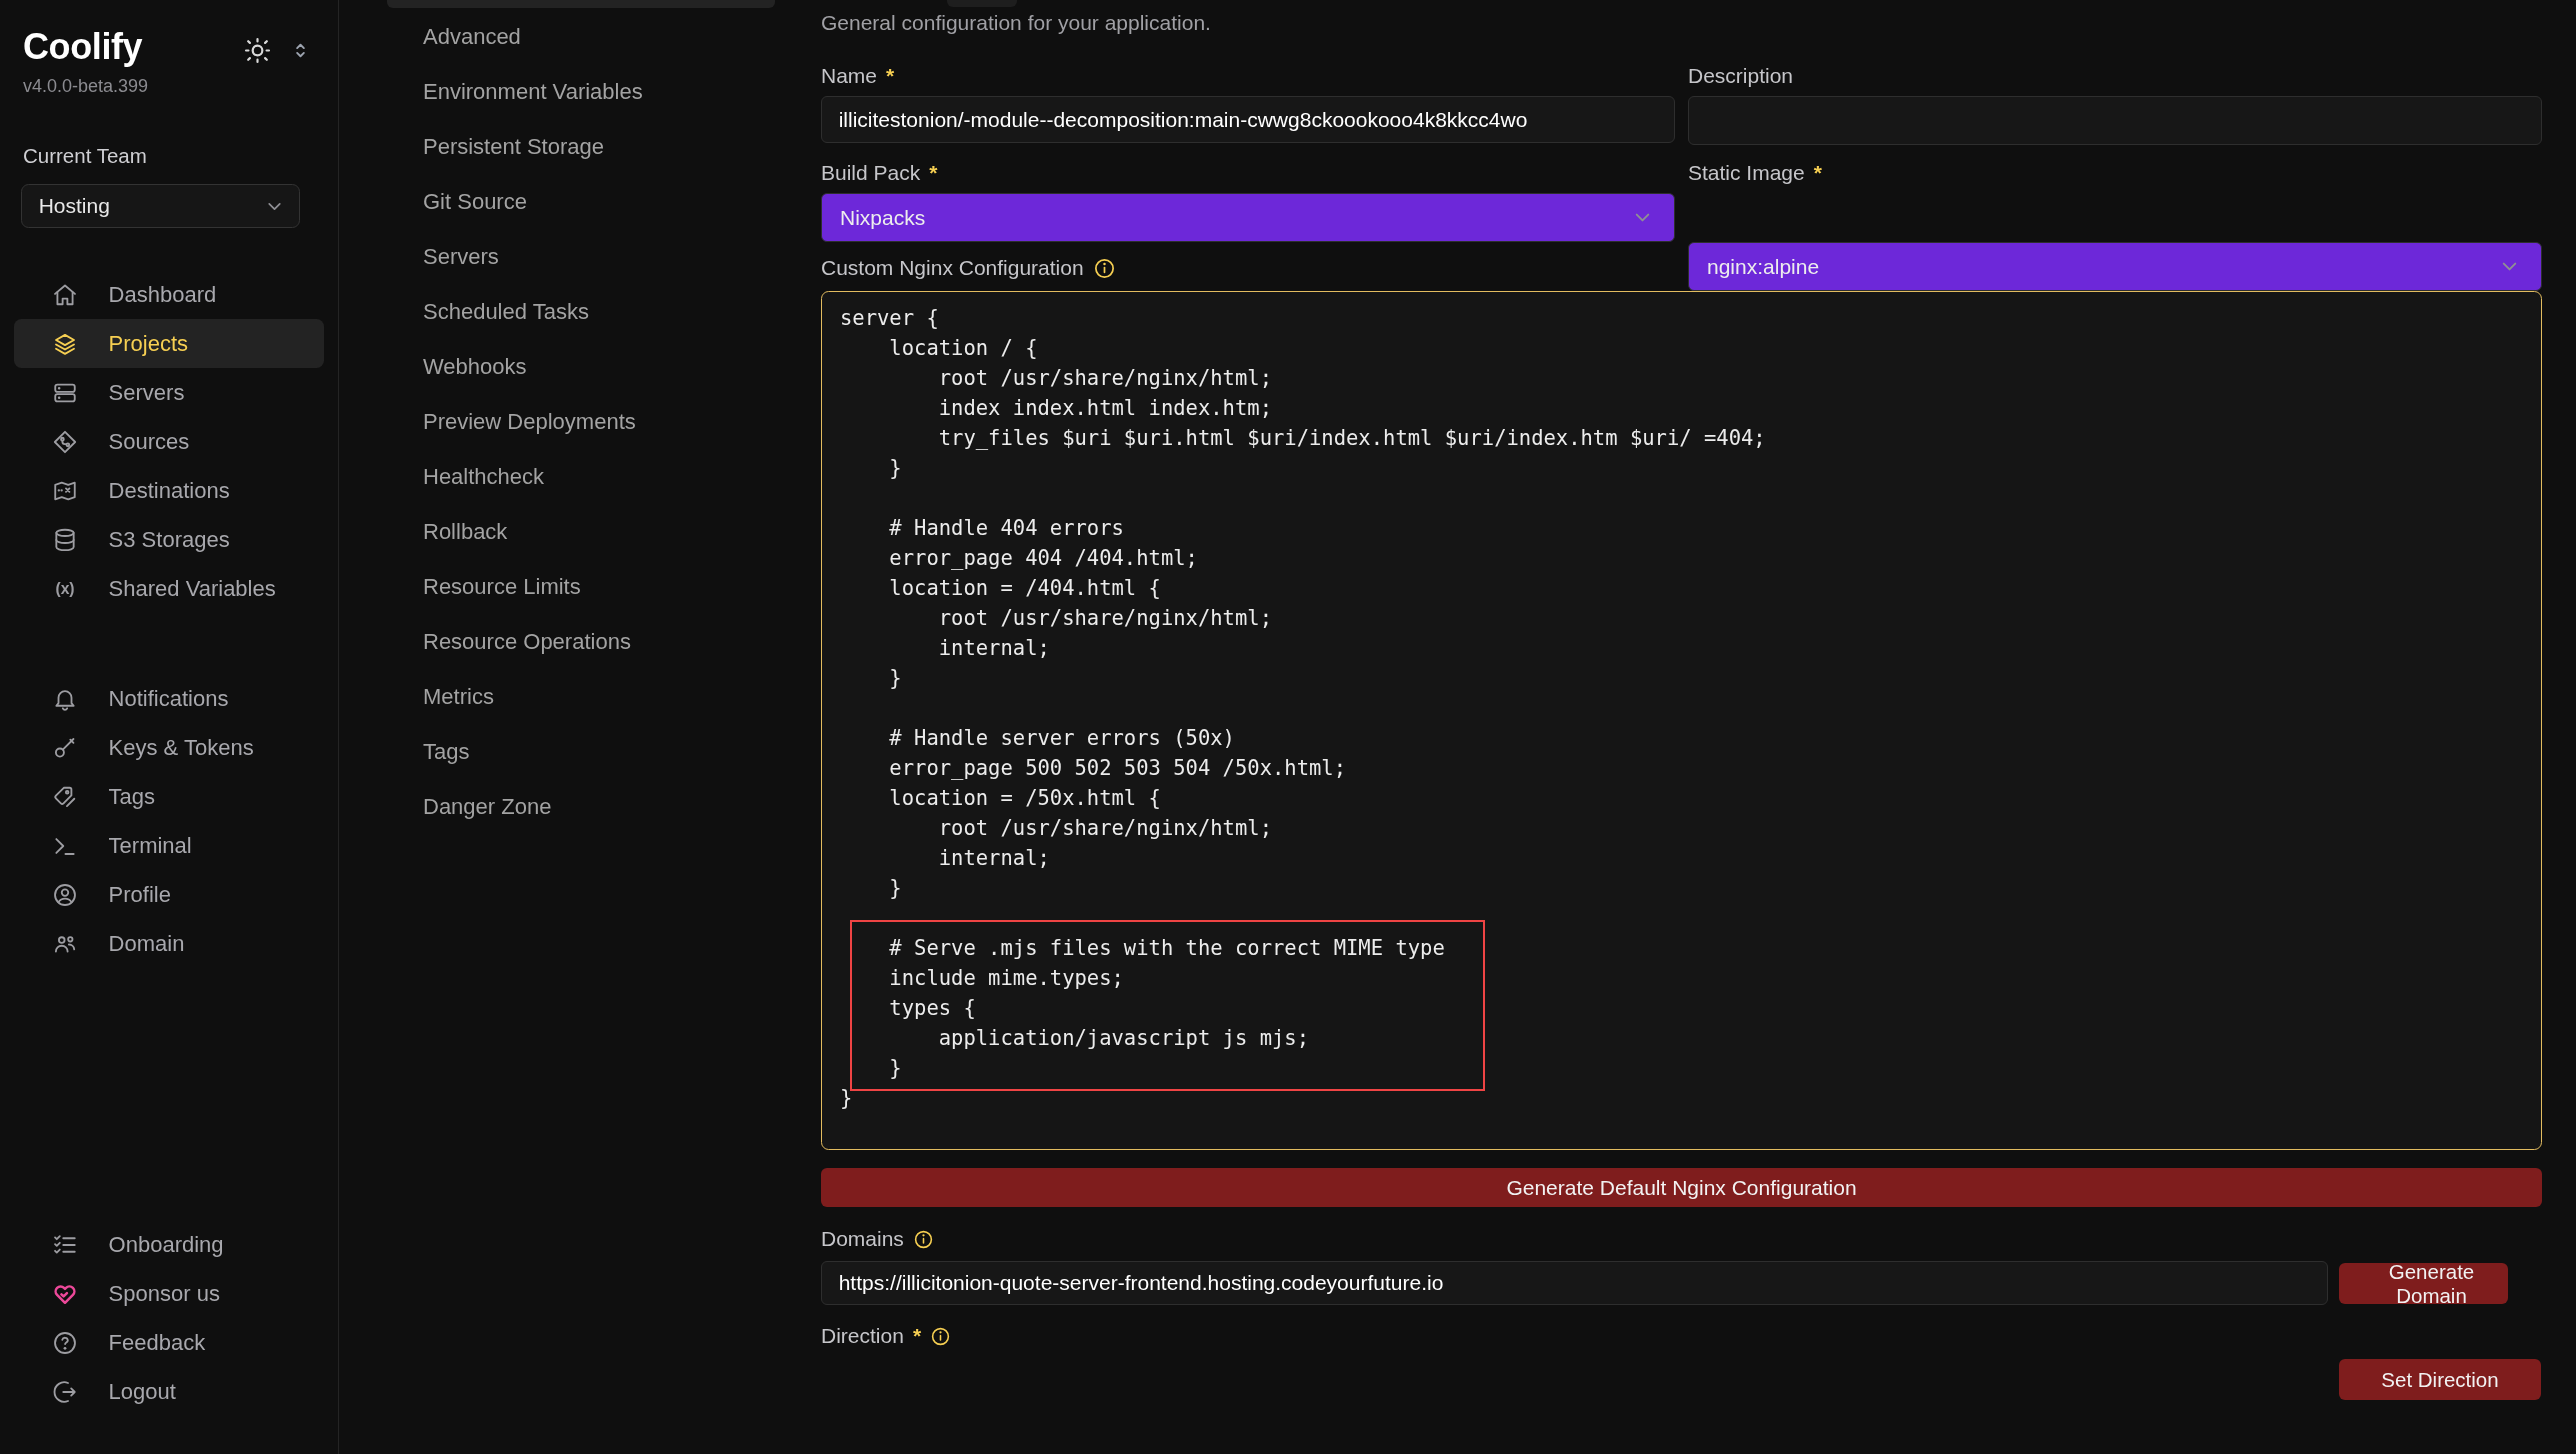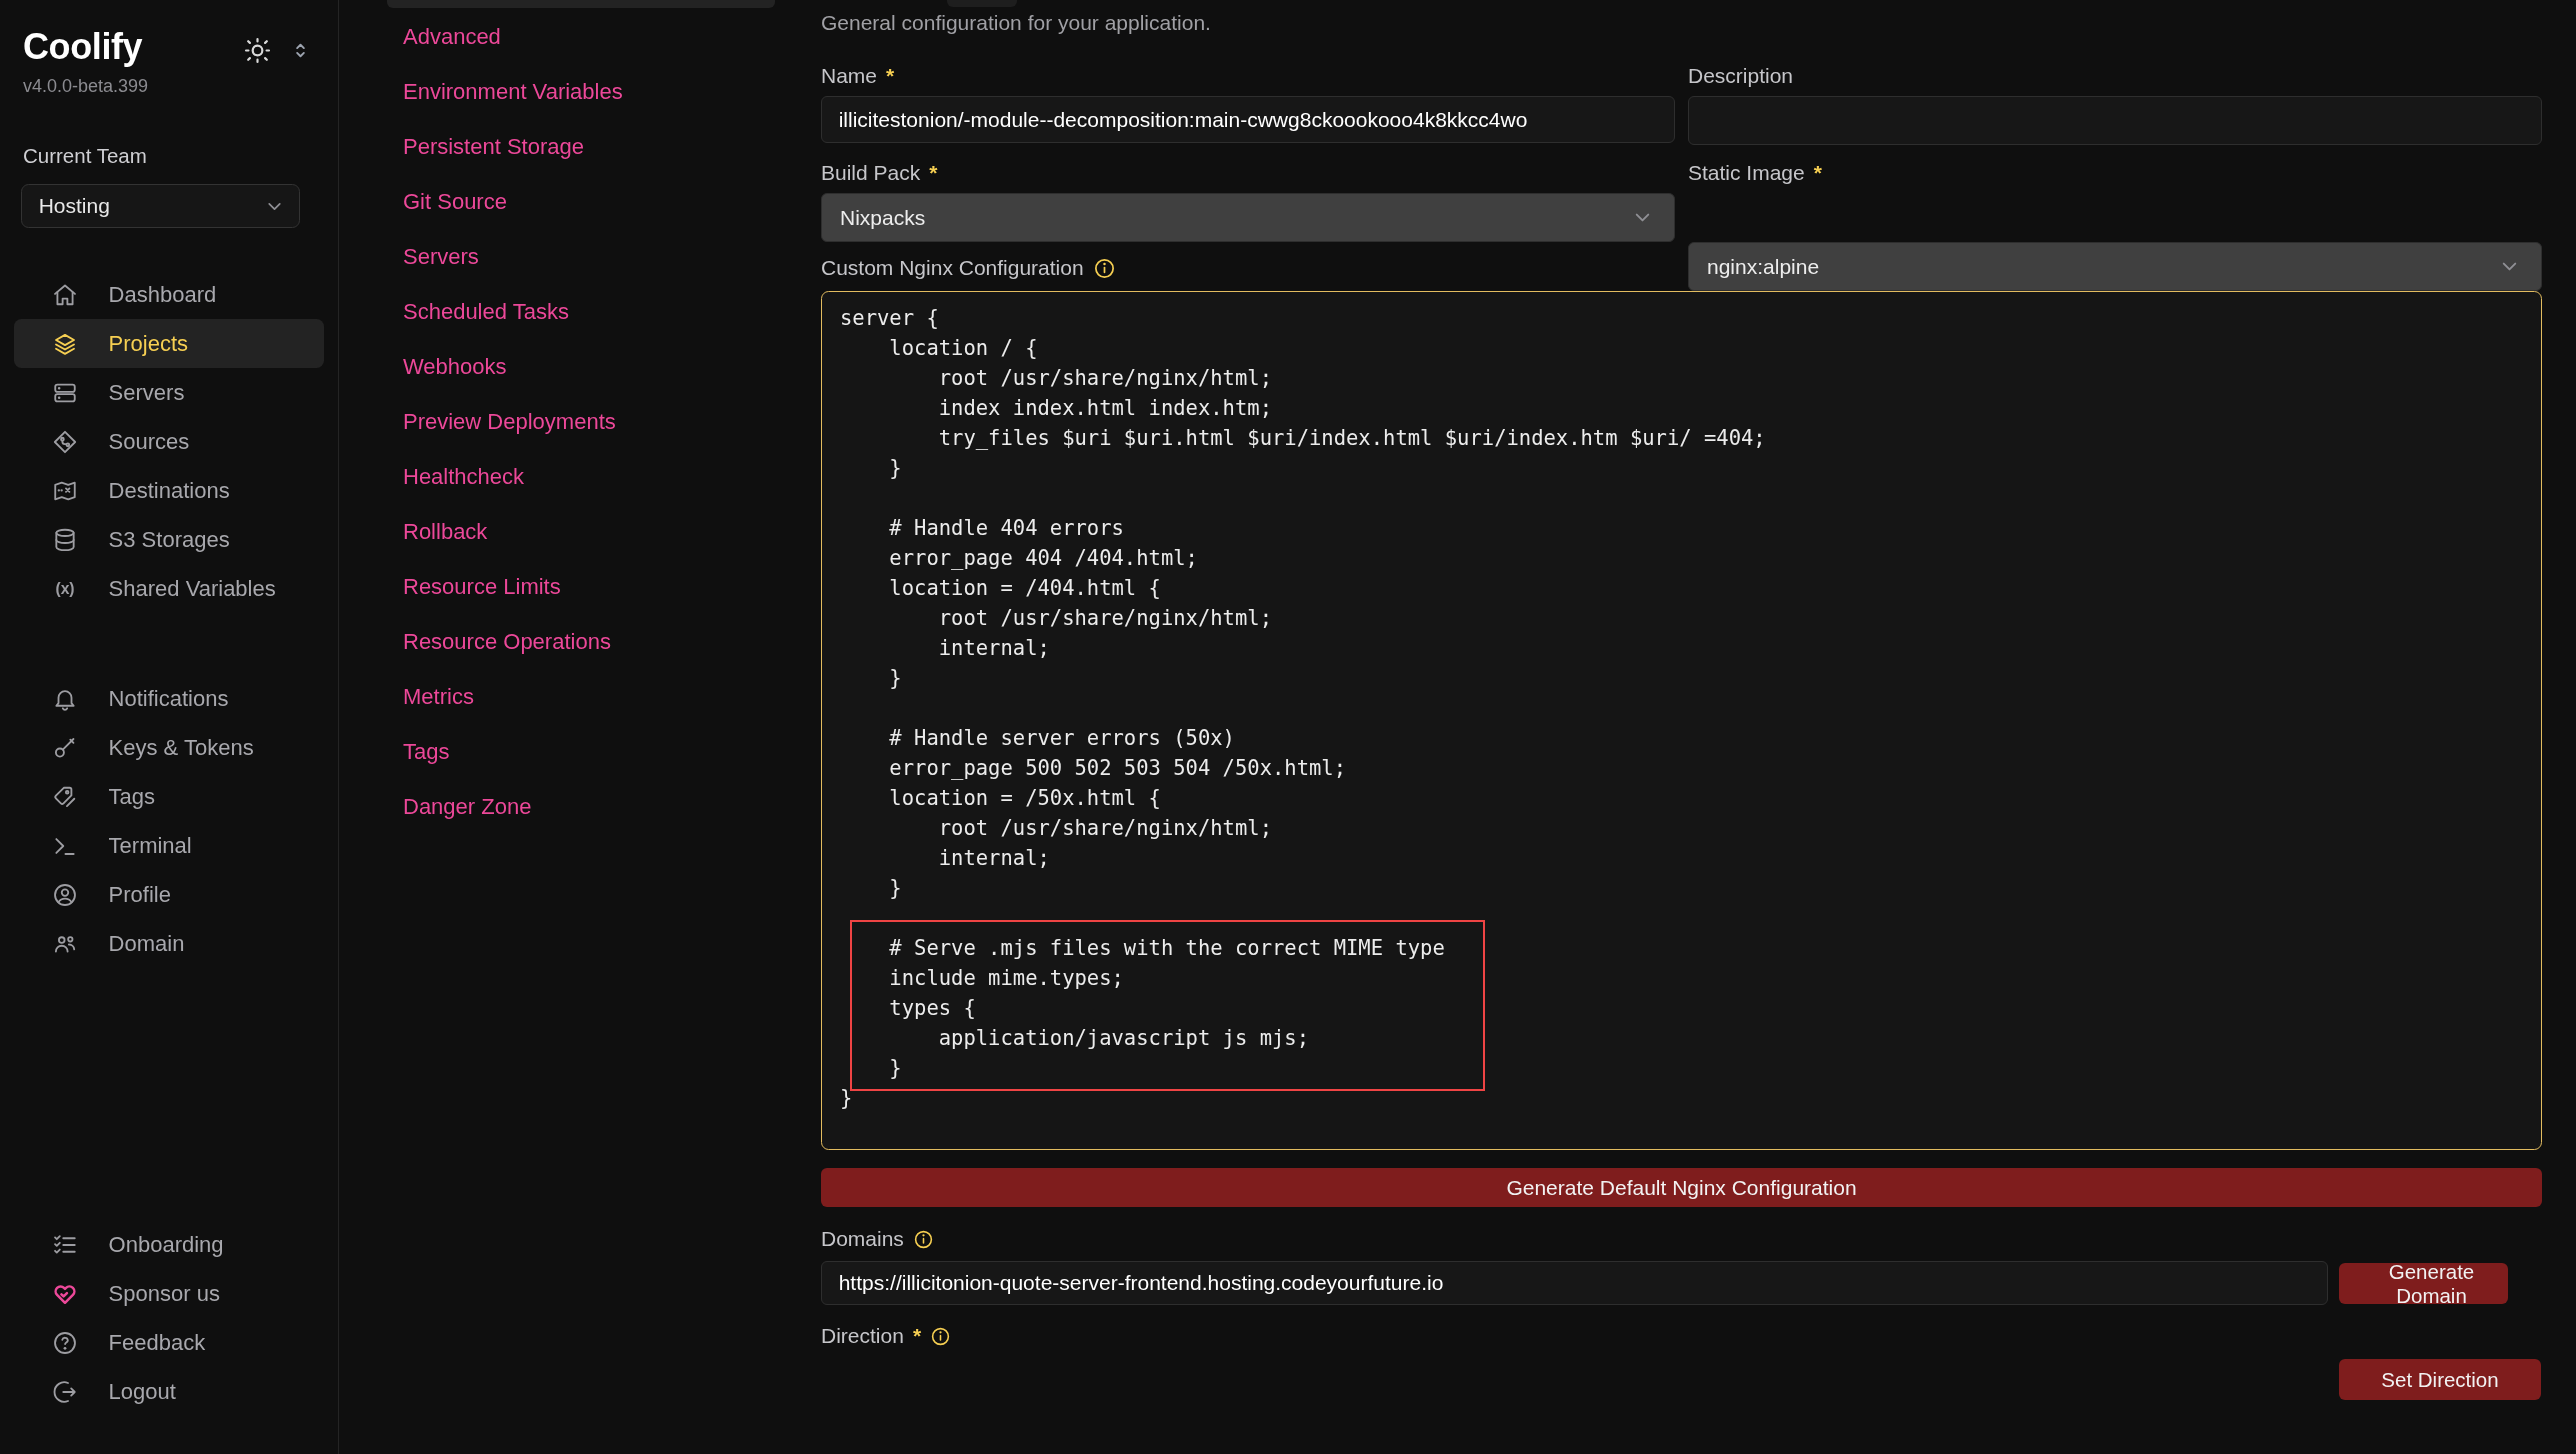--- a/index.html
+++ b/index.html
@@ -49,7 +49,7 @@
   .subnav { position: absolute; left: 340px; top: 0; width: 481px; height: 1454px; }
   .subnav-cut { position: absolute; left: 47px; top: 0; width: 388px; height: 7.6px; background: #232323; border-radius: 0 0 6px 6px; }
   .subnav-list { padding-top: 9px; }
-  .subnav-item { height: 55px; display: flex; align-items: center; padding-left: 63px; font-size: 22px; color: #ec4899; cursor: pointer; }
+  .subnav-item { height: 55px; display: flex; align-items: center; padding-left: 83px; font-size: 22px; color: #a3a3a3; cursor: pointer; }
 
   
   .main { position: absolute; left: 821px; top: 0; width: 1755px; height: 1454px; }

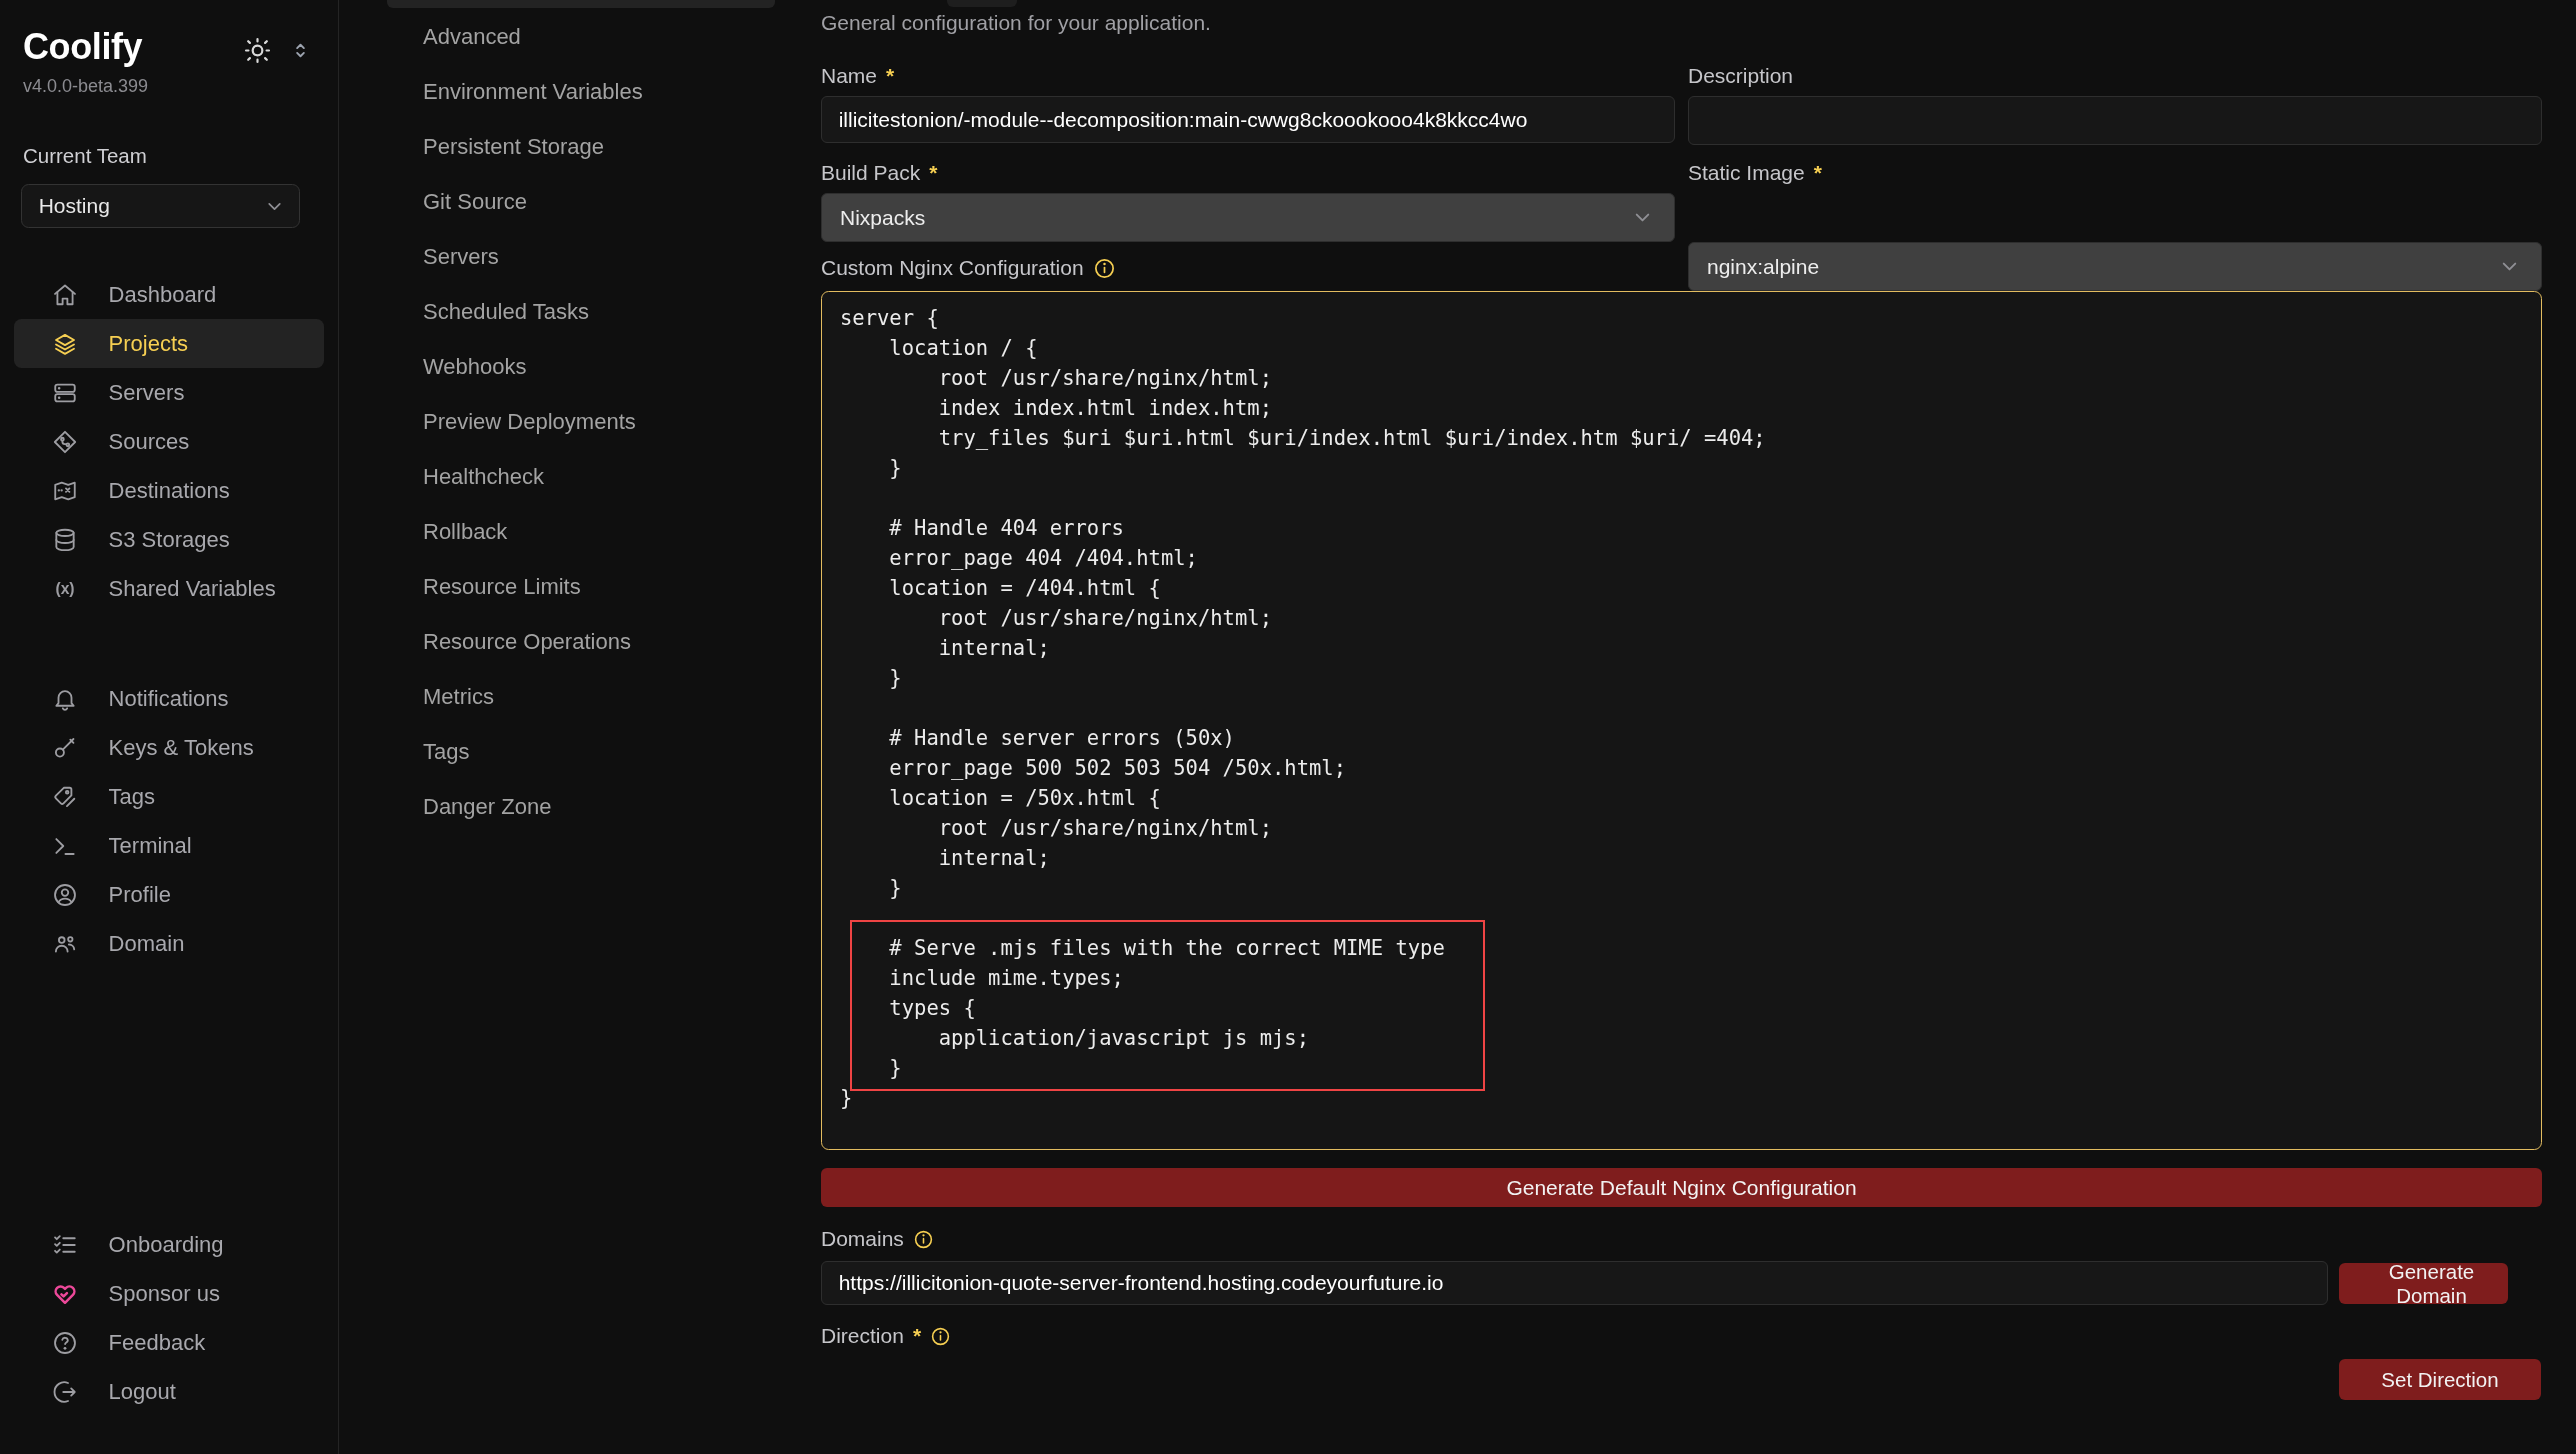--- a/index.html
+++ b/index.html
@@ -65,7 +65,7 @@
     font-family: "Liberation Sans", sans-serif; outline: none;
   }
   .tselect {
-    background: #404040; border: 0.8px solid #2e2e2e; border-radius: 6px;
+    background: #6d28d9; border: 0.8px solid #2e2e2e; border-radius: 6px;
     font-size: 21px; color: #ededed; display: flex; align-items: center;
     padding: 0 18px; position: relative; cursor: pointer;
   }

